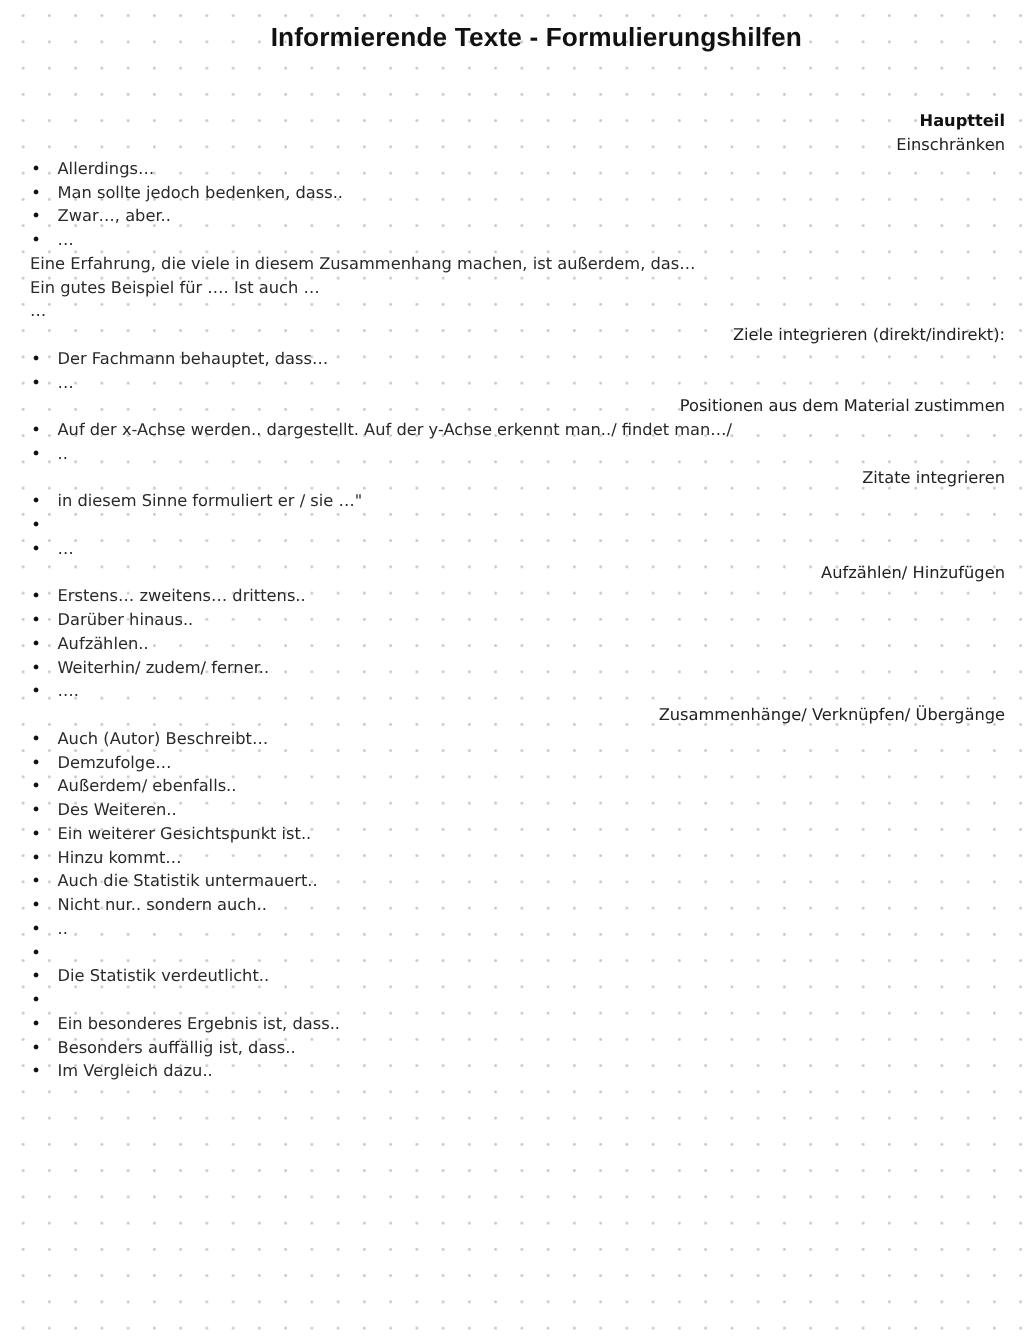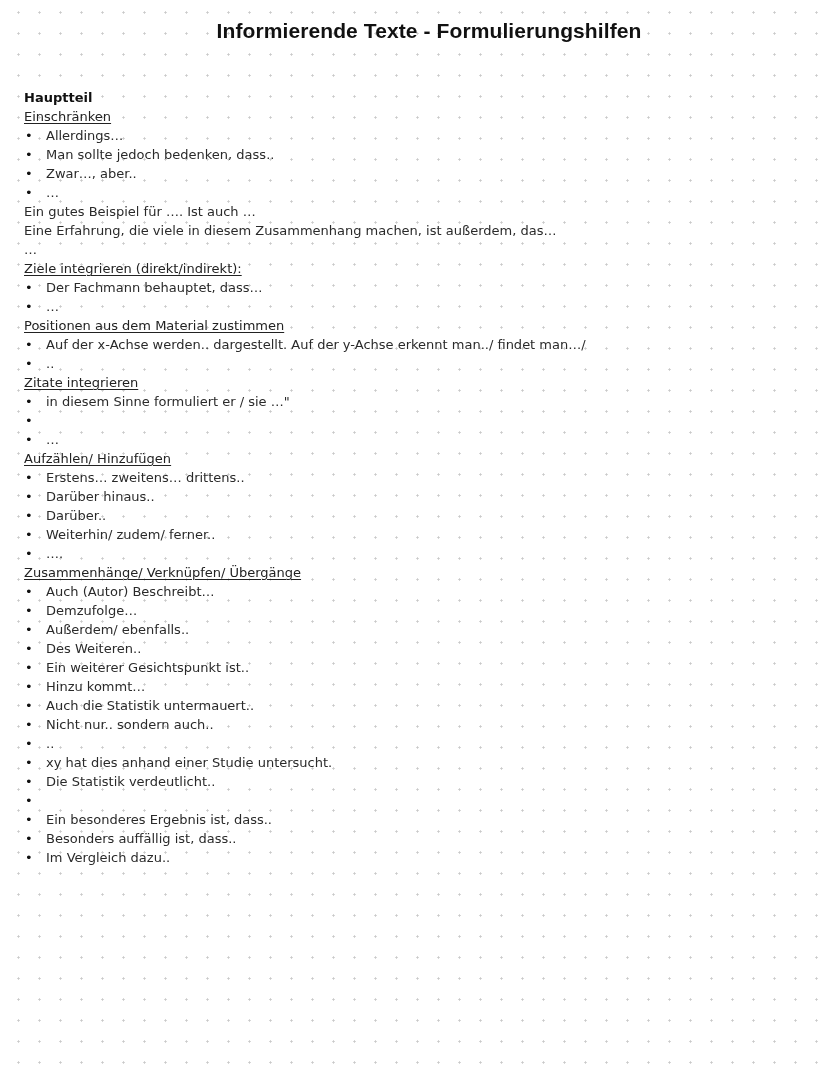--- a/index.html
+++ b/index.html
@@ -42,6 +42,7 @@
     font-weight: bold;
     color: #111111;
     height: 19px;
+    text-align: right;
   }
   .section-heading {
     text-decoration: underline;

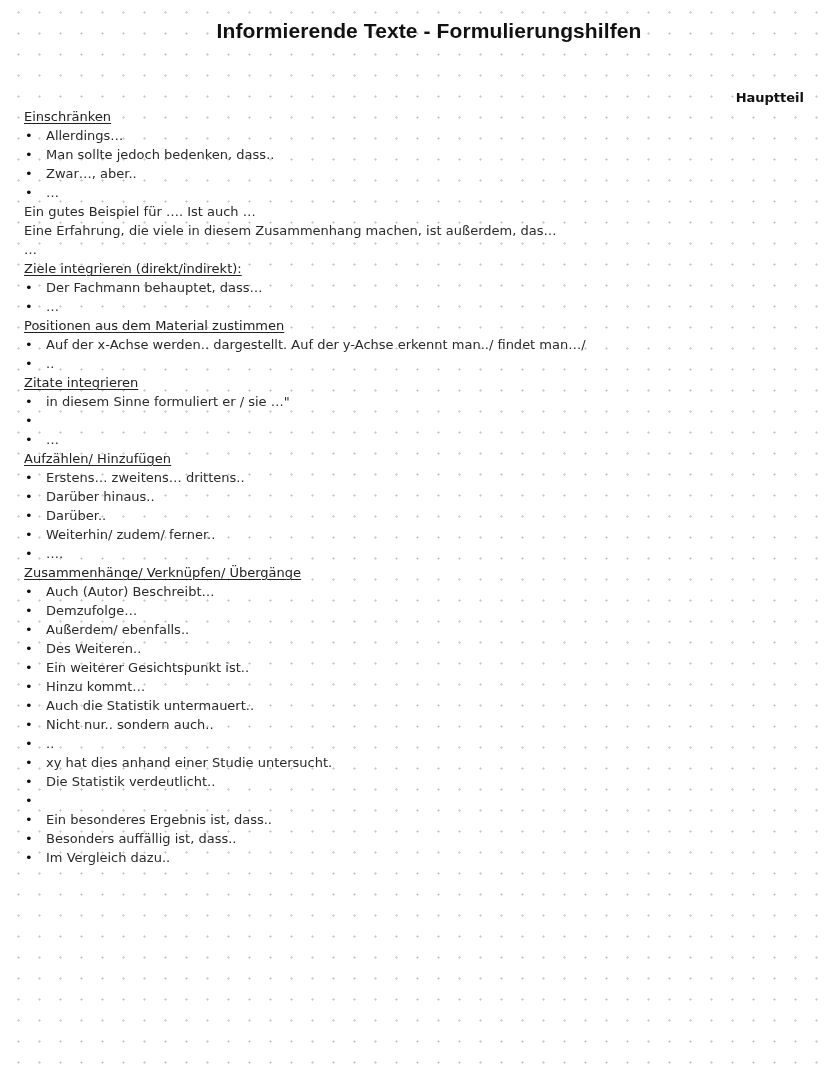--- a/index.html
+++ b/index.html
@@ -45,12 +45,12 @@
     text-align: right;
   }
   .section-heading {
-    text-decoration: underline;
     text-underline-offset: 2px;
     text-decoration-thickness: 1px;
     color: #222222;
     height: 19px;
     white-space: nowrap;
+    text-align: right;
   }
   .plain-line {
     height: 19px;

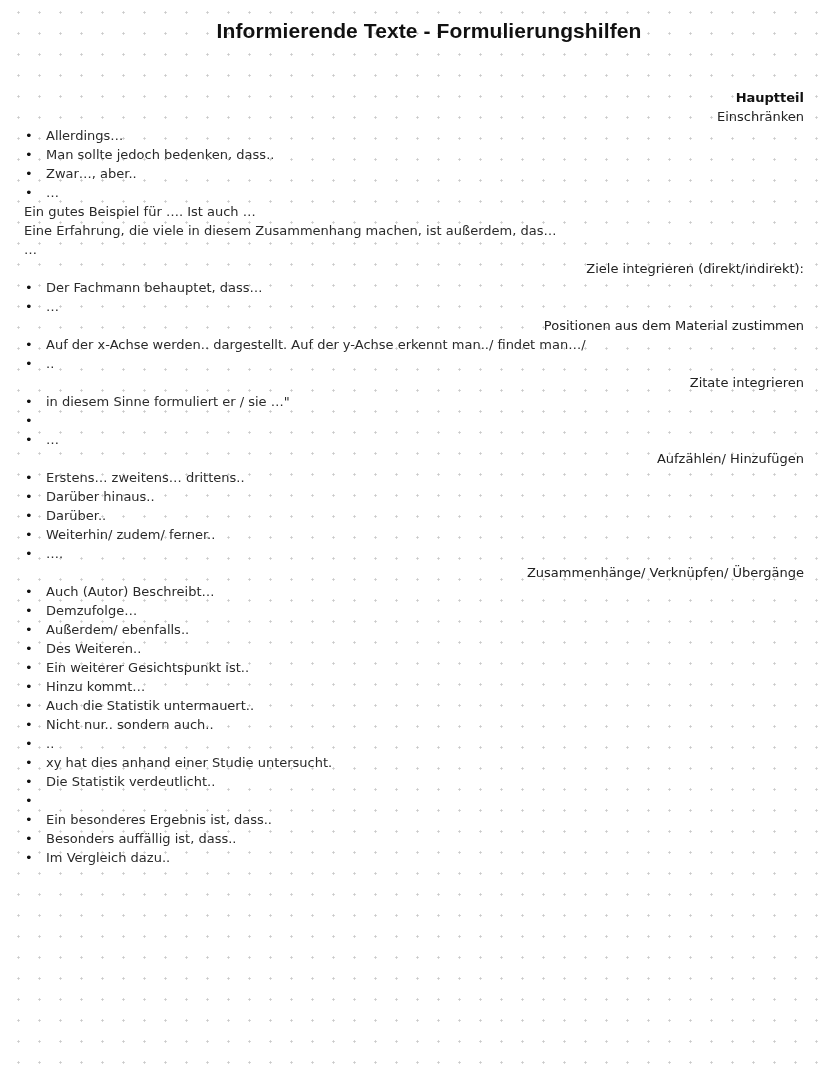--- a/index.html
+++ b/index.html
@@ -97,8 +97,8 @@
   </div>
 
   <div class="section">
+    <div class="plain-line">Eine Erfahrung, die viele in diesem Zusammenhang machen, ist außerdem, das…</div>
     <div class="plain-line">Ein gutes Beispiel für …. Ist auch …</div>
-    <div class="plain-line">Eine Erfahrung, die viele in diesem Zusammenhang machen, ist außerdem, das…</div>
     <div class="plain-line">…</div>
   </div>
 

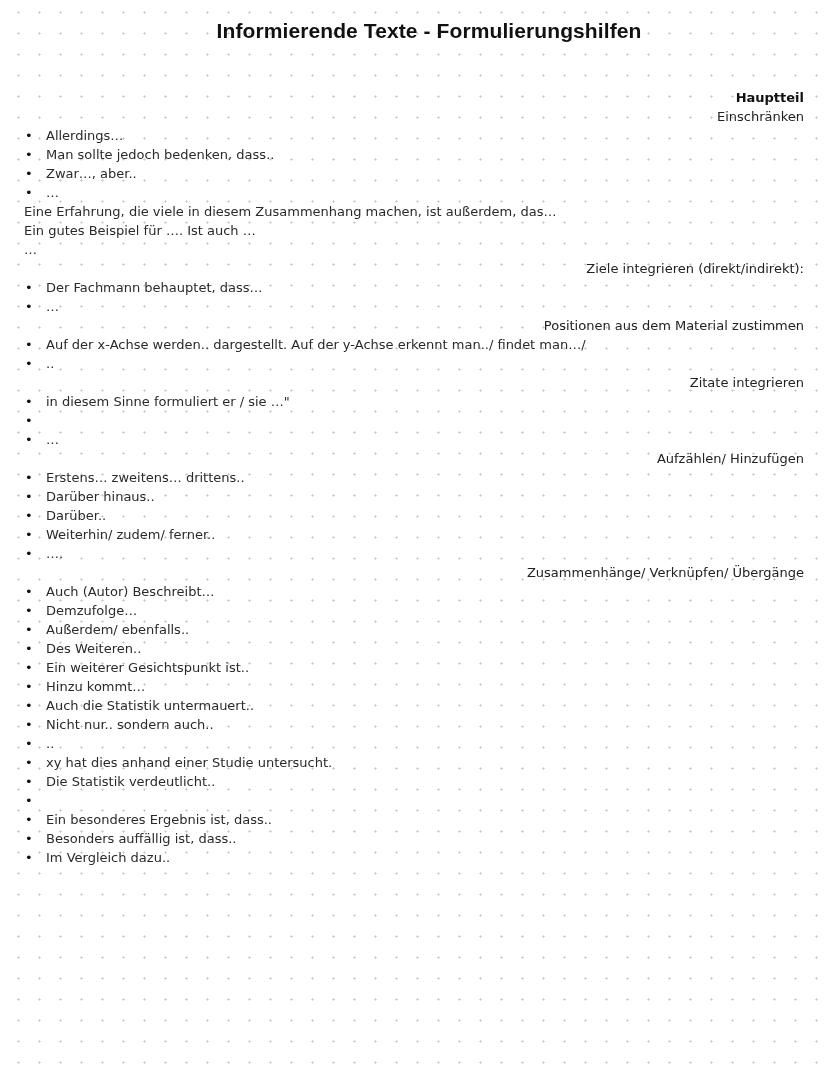--- a/index.html
+++ b/index.html
@@ -132,7 +132,7 @@
     <ul class="bullets">
       <li><span class="bullet">•</span><span>Erstens… zweitens… drittens..</span></li>
       <li><span class="bullet">•</span><span>Darüber hinaus..</span></li>
-      <li><span class="bullet">•</span><span>Darüber..</span></li>
+      <li><span class="bullet">•</span><span>Aufzählen..</span></li>
       <li><span class="bullet">•</span><span>Weiterhin/ zudem/ ferner..</span></li>
       <li><span class="bullet">•</span><span>….</span></li>
     </ul>

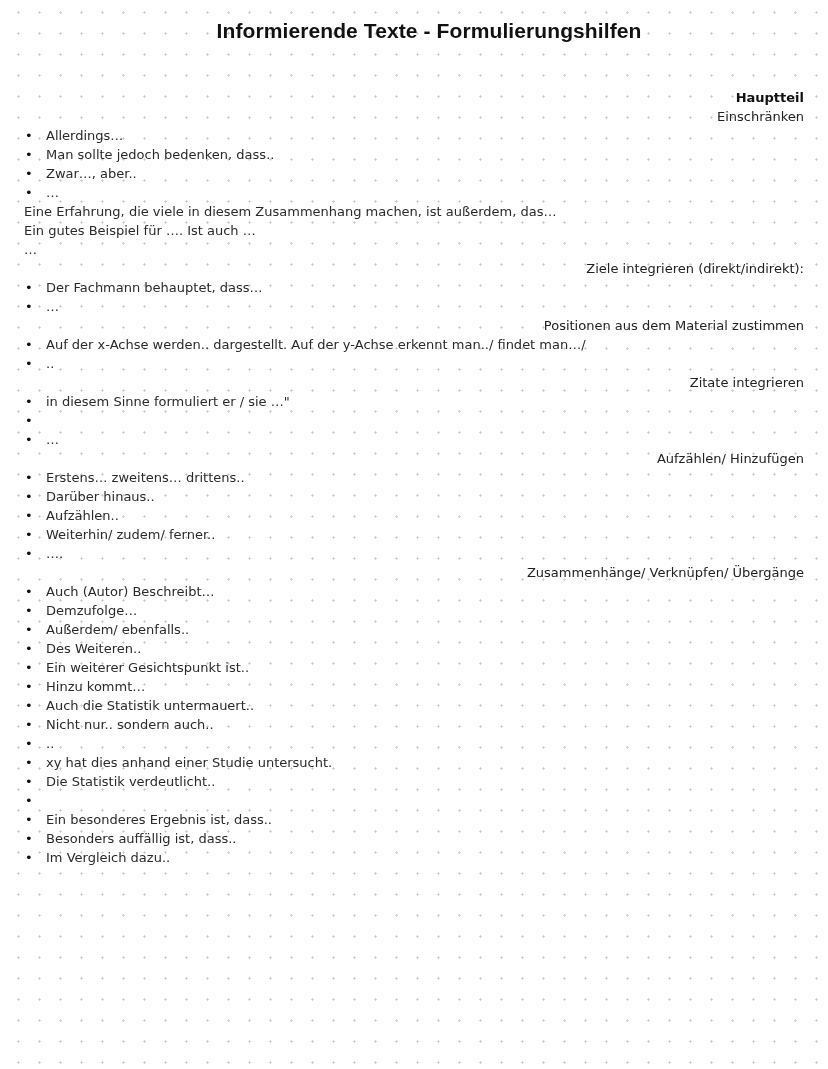--- a/index.html
+++ b/index.html
@@ -155,7 +155,7 @@
 
   <div class="section">
     <ul class="bullets">
-      <li><span class="bullet">•</span><span>xy hat dies anhand einer Studie untersucht.</span></li>
+      <li><span class="bullet">•</span></li>
       <li><span class="bullet">•</span><span>Die Statistik verdeutlicht..</span></li>
       <li><span class="bullet">•</span></li>
       <li><span class="bullet">•</span><span>Ein besonderes Ergebnis ist, dass..</span></li>

